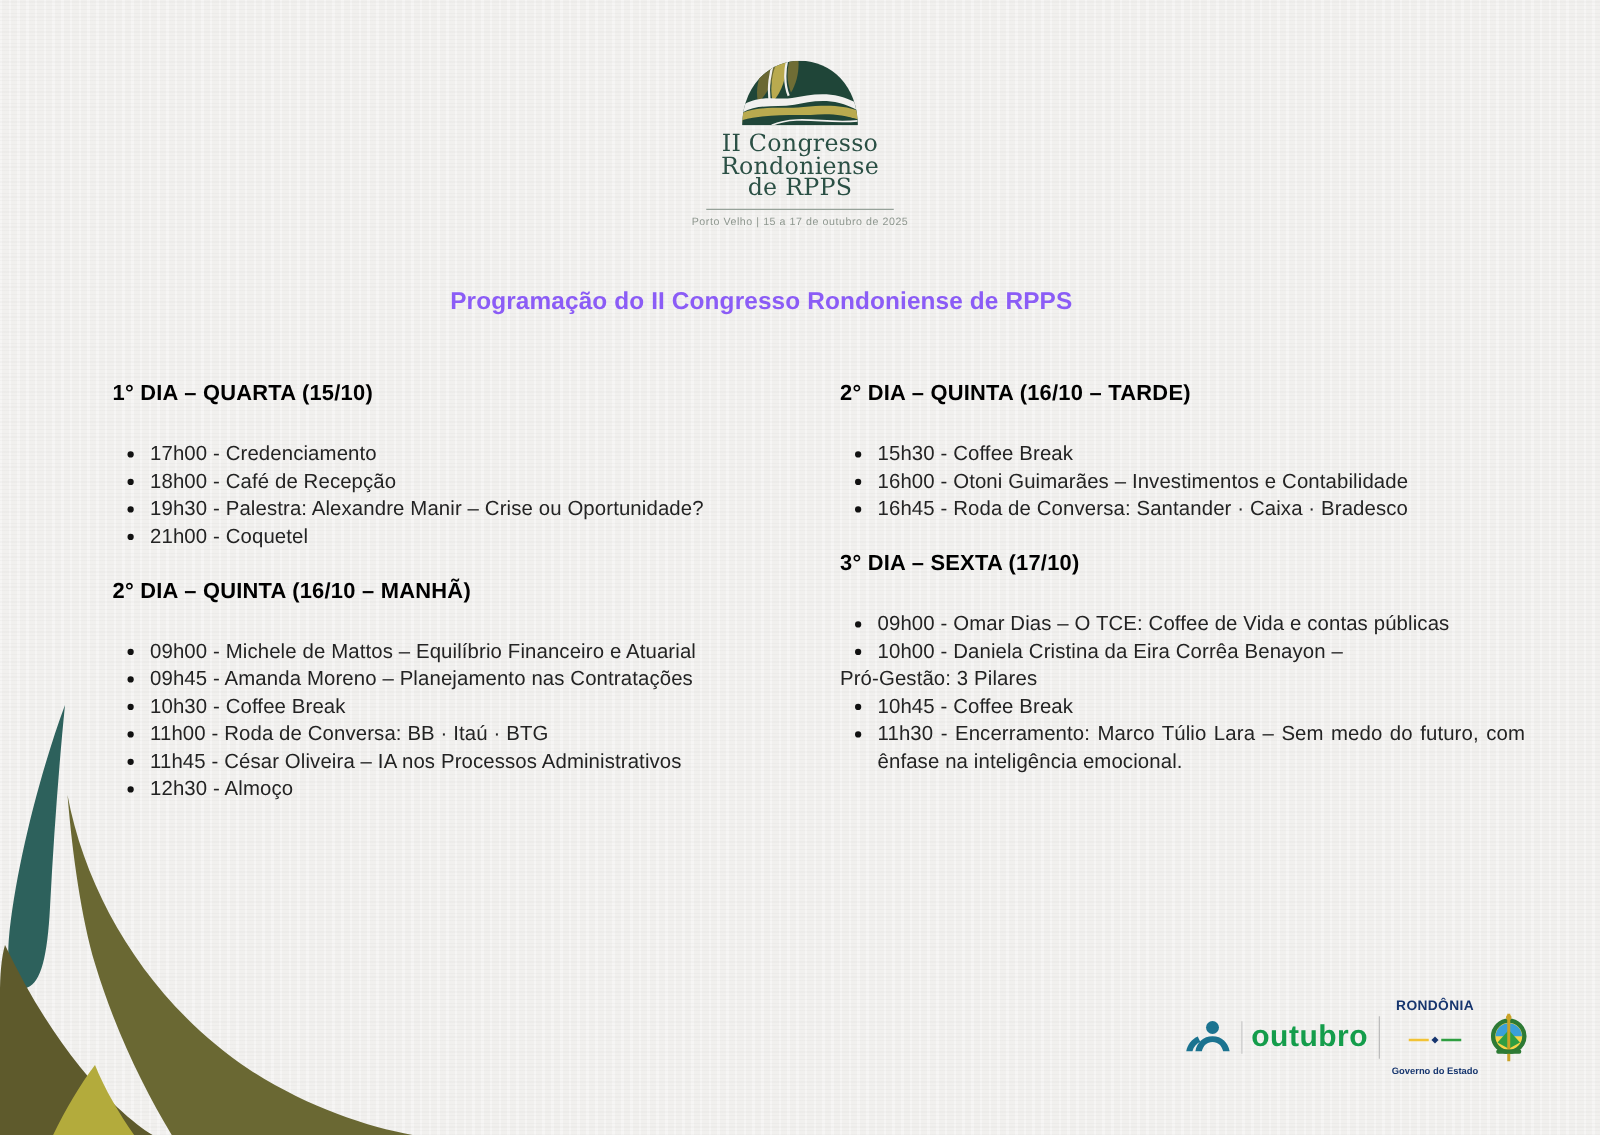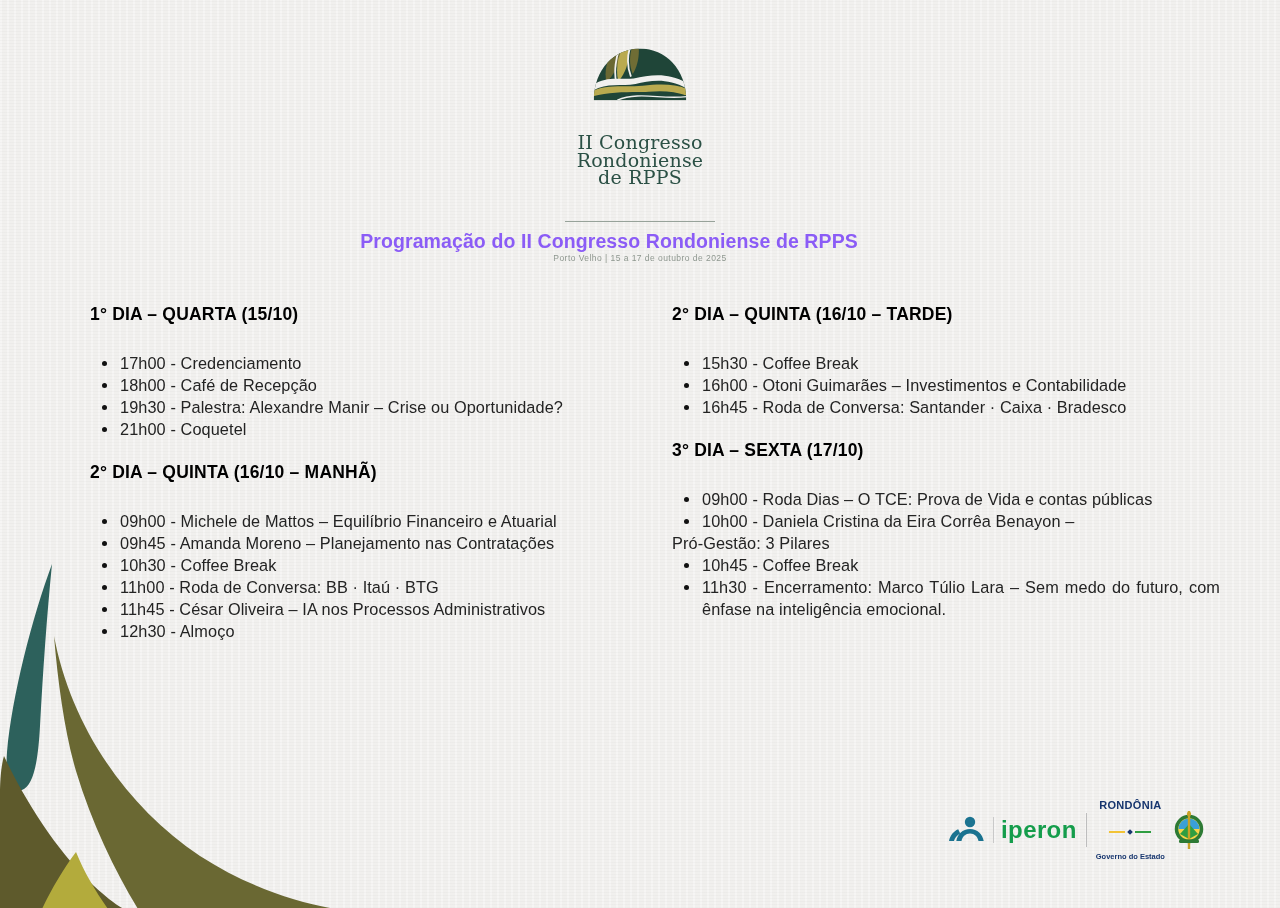--- a/index.html
+++ b/index.html
@@ -24,7 +24,6 @@
     display: flex;
     flex-direction: column;
     align-items: center;
-    gap: 27px;
   }
   .logo-mark { width: 112px; height: 58px; }
   .wordmark {

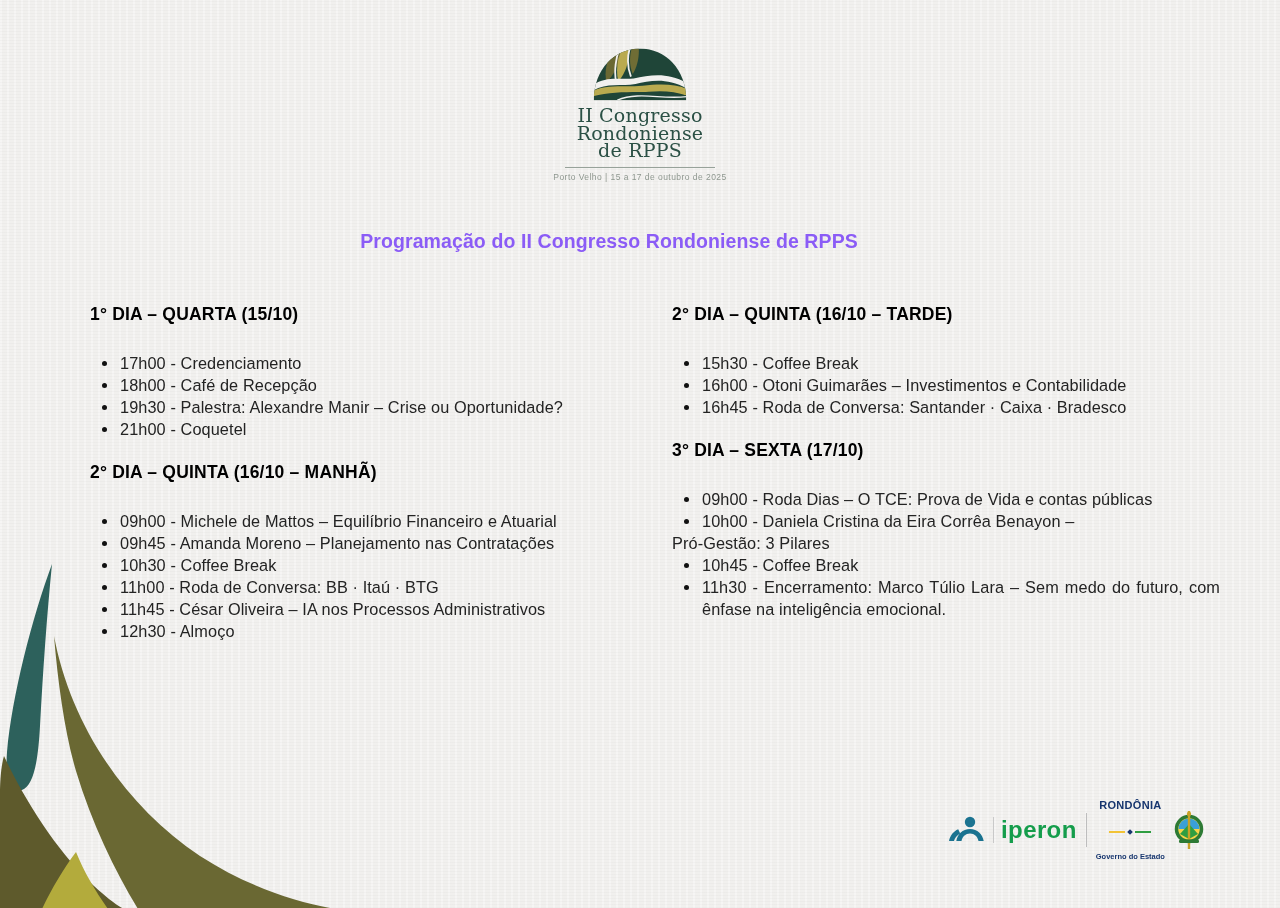--- a/index.html
+++ b/index.html
@@ -200,7 +200,7 @@
   <section class="day-section">
     <h2 class="day-heading">3° DIA – SEXTA (17/10)</h2>
     <ul class="day-list">
-      <li>09h00 - Roda Dias – O TCE: Prova de Vida e contas públicas</li>
+      <li>09h00 - Omar Dias – O TCE: Coffee de Vida e contas públicas</li>
       <li><span>10h00 - Daniela Cristina da Eira Corrêa Benayon –</span><span class="li-cont">Pró-Gestão: 3 Pilares</span></li>
       <li>10h45 - Coffee Break</li>
       <li class="li-justify">11h30 - Encerramento: Marco Túlio Lara – Sem medo do futuro, com ênfase na inteligência emocional.</li>

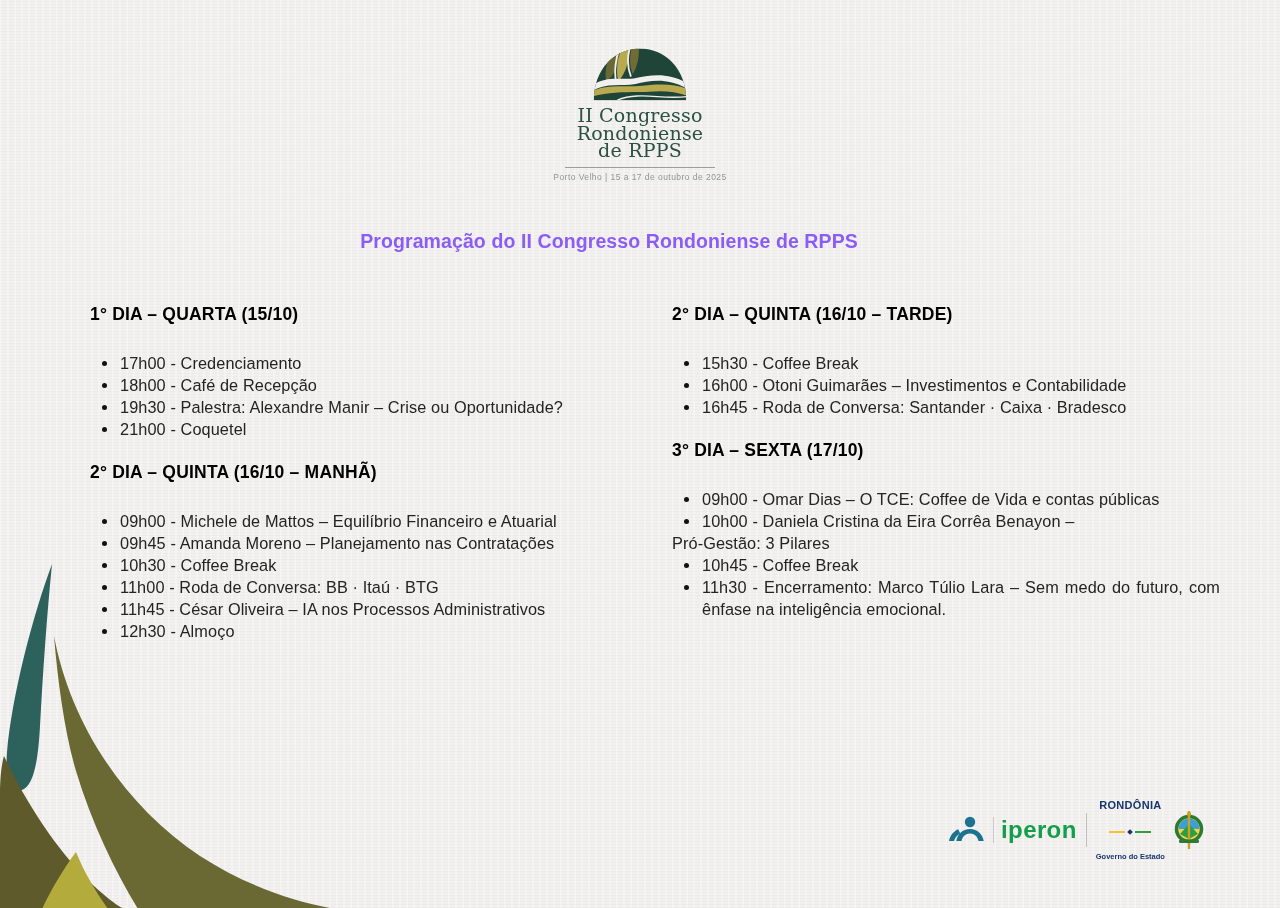--- a/index.html
+++ b/index.html
@@ -224,7 +224,7 @@
     </g>
   </svg>
   <div class="vline-sm"></div>
-  <div class="iperon-label">iperon</div>
+  <div class="iperon-label">outubro</div>
   <div class="vline-lg"></div>
   <div class="ron-block">
     <div class="ron-name">RONDÔNIA</div>

